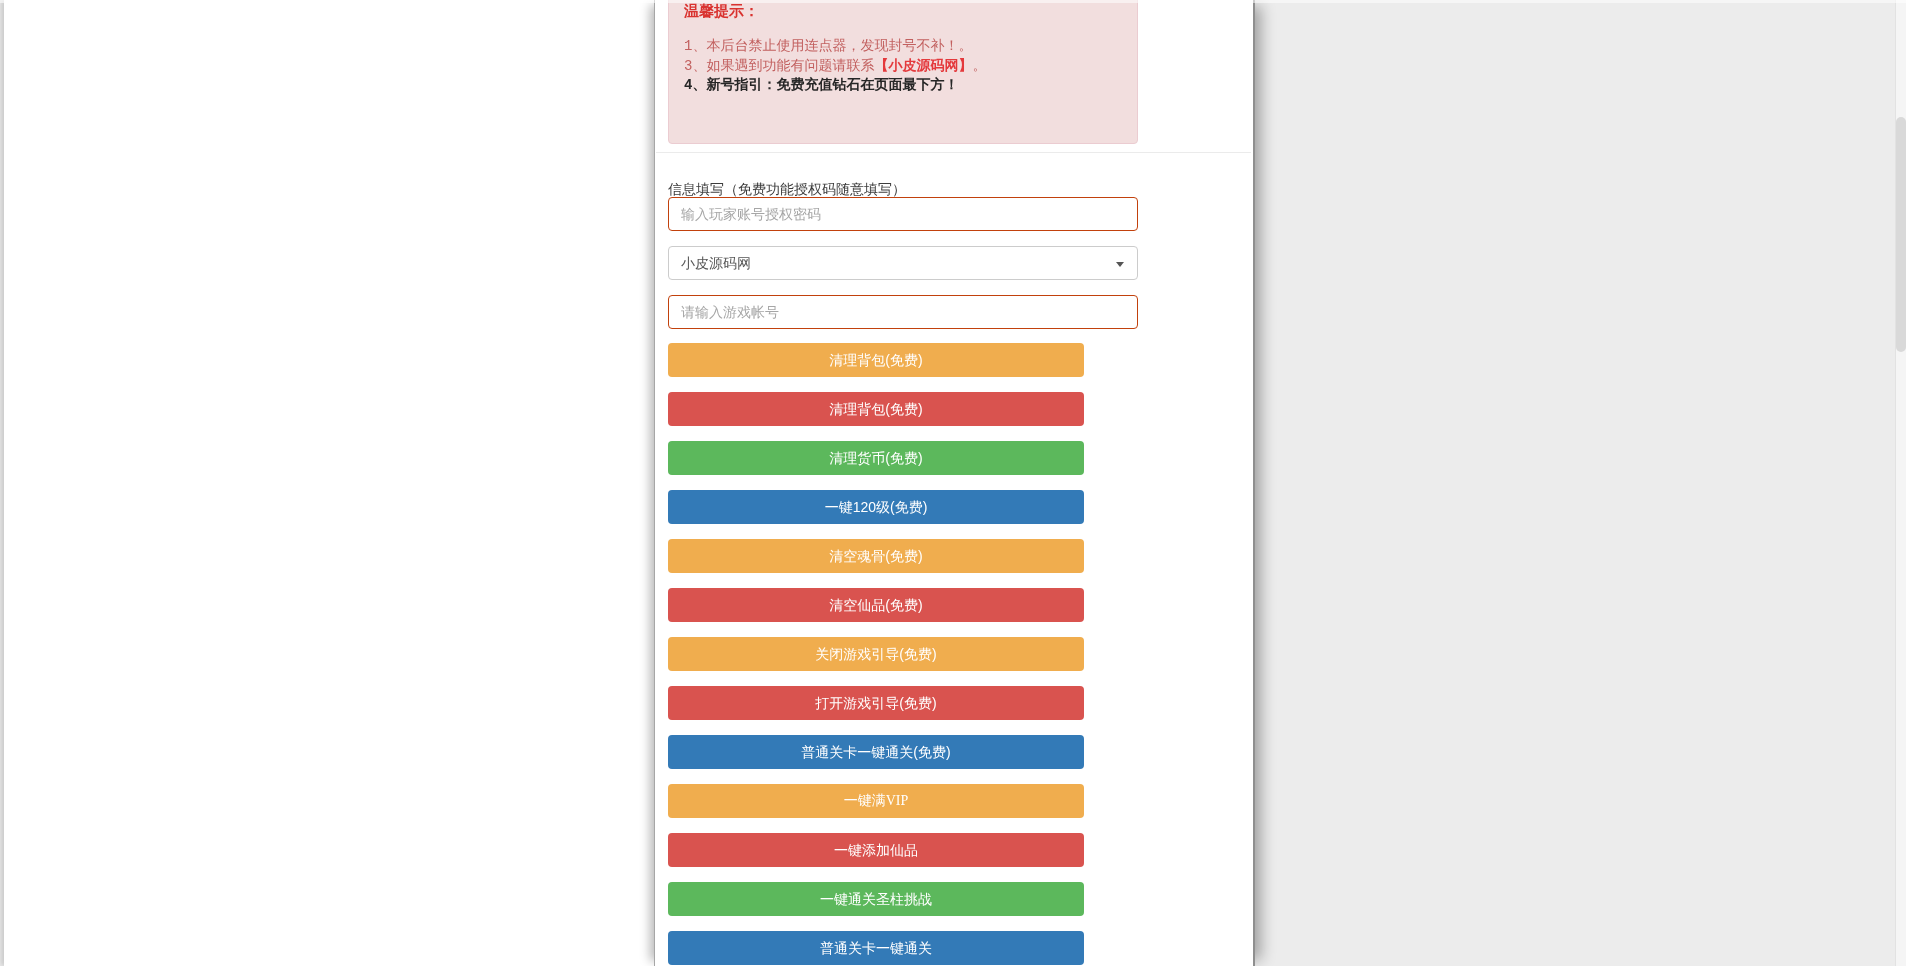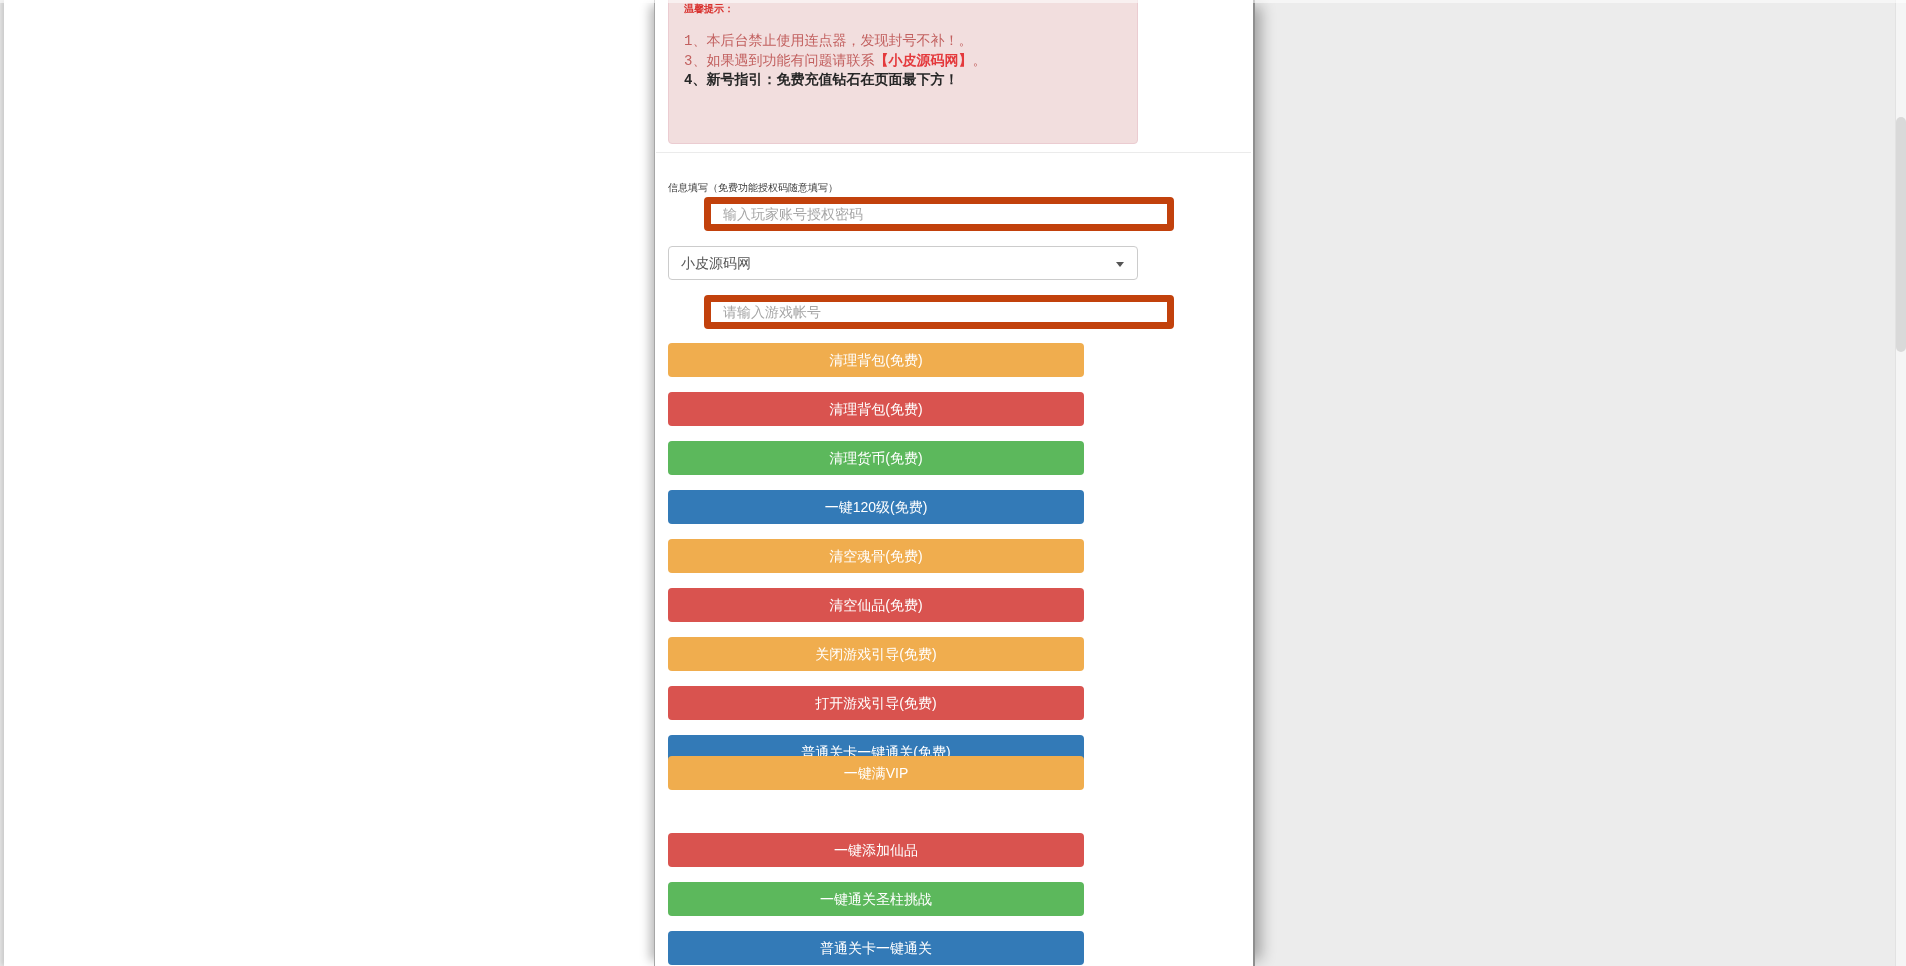--- a/index.html
+++ b/index.html
@@ -30,7 +30,7 @@
     box-sizing:border-box;background:#f2dede;border:1px solid #ebccd1;
     border-radius:4px;padding:15px;z-index:3;overflow:hidden;
   }
-  .alert-title{font-size:10px;font-weight:bold;color:#d9322f;margin-bottom:16px;}
+  .alert-title{font-size:15px;font-weight:bold;color:#d9322f;margin-bottom:16px;}
   .alert-lines{font-size:14px;line-height:19.5px;color:#c2605f;font-family:Liberation Mono, monospace;}
   .alert-highlight{color:#e4393c;font-weight:bold;}
   .alert-strong{color:#262626;font-weight:bold;}

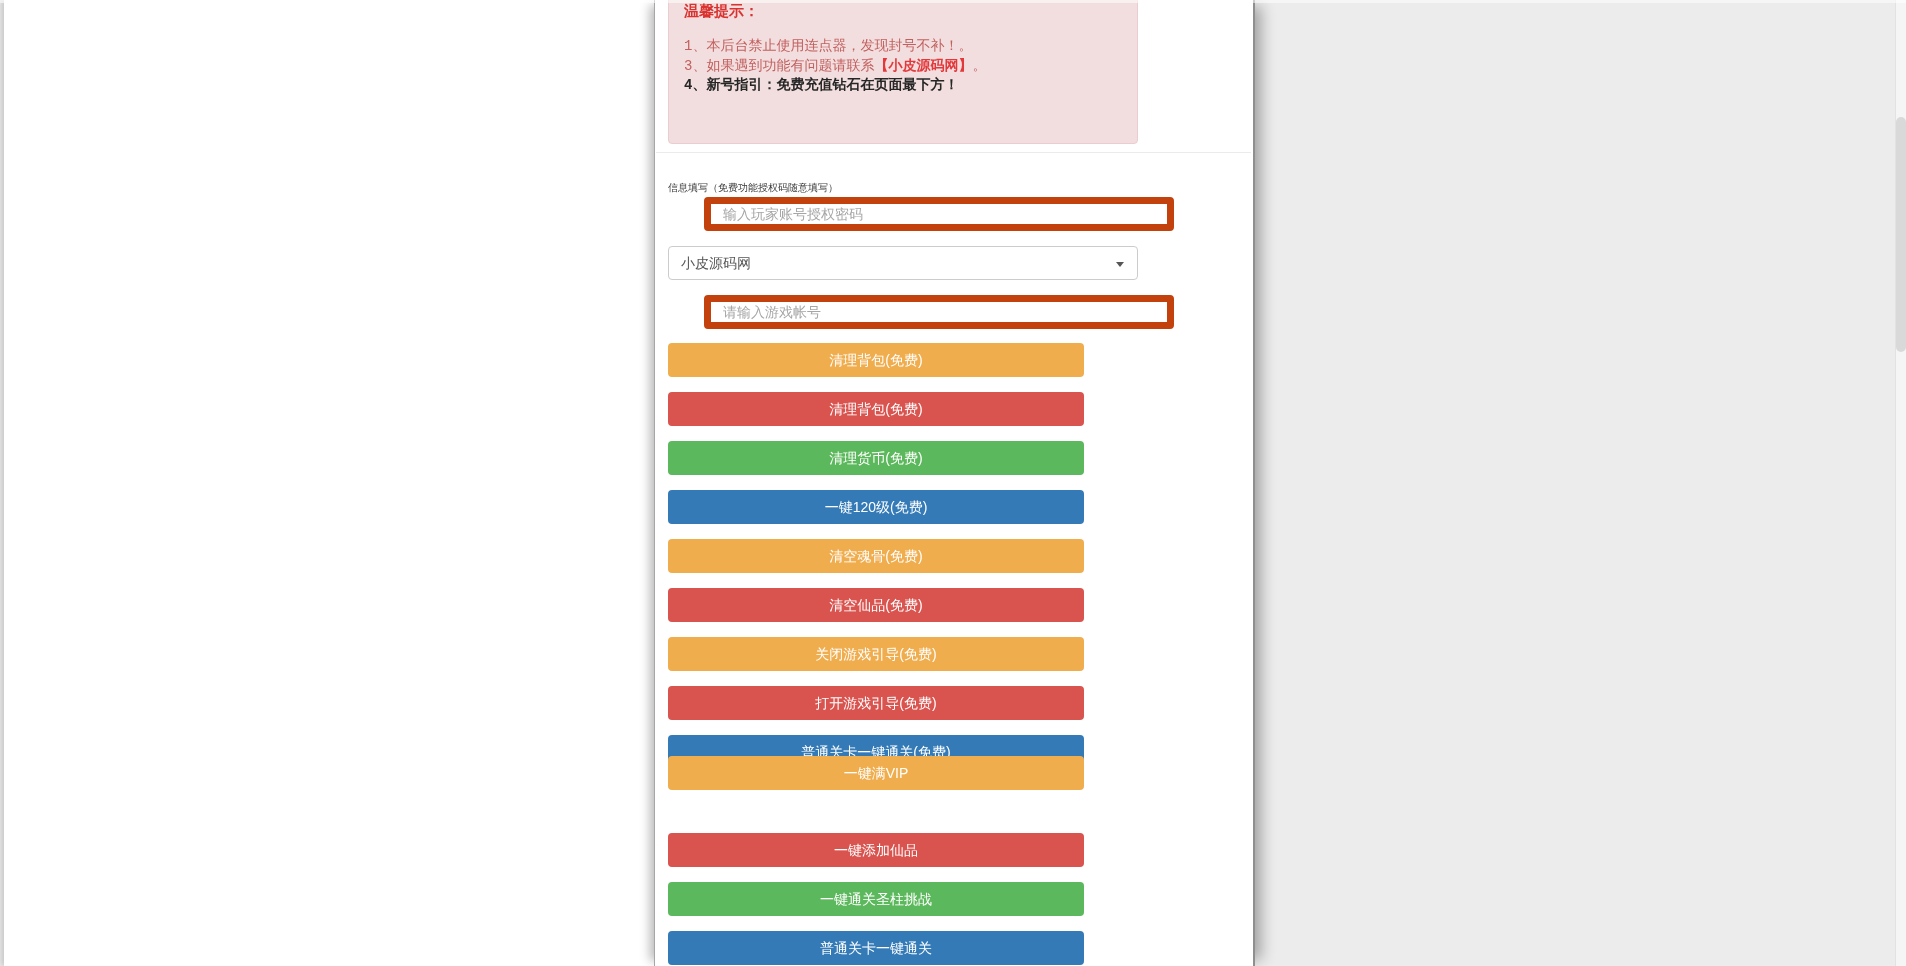--- a/index.html
+++ b/index.html
@@ -41,7 +41,7 @@
   
   .form-label{
     position:absolute;left:668px;top:181px;width:470px;height:18px;
-    font-size:10px;color:#3c3c3c;z-index:3;
+    font-size:14px;color:#3c3c3c;z-index:3;
   }
   .text-input{
     position:absolute;left:704px;width:470px;height:34px;box-sizing:border-box;

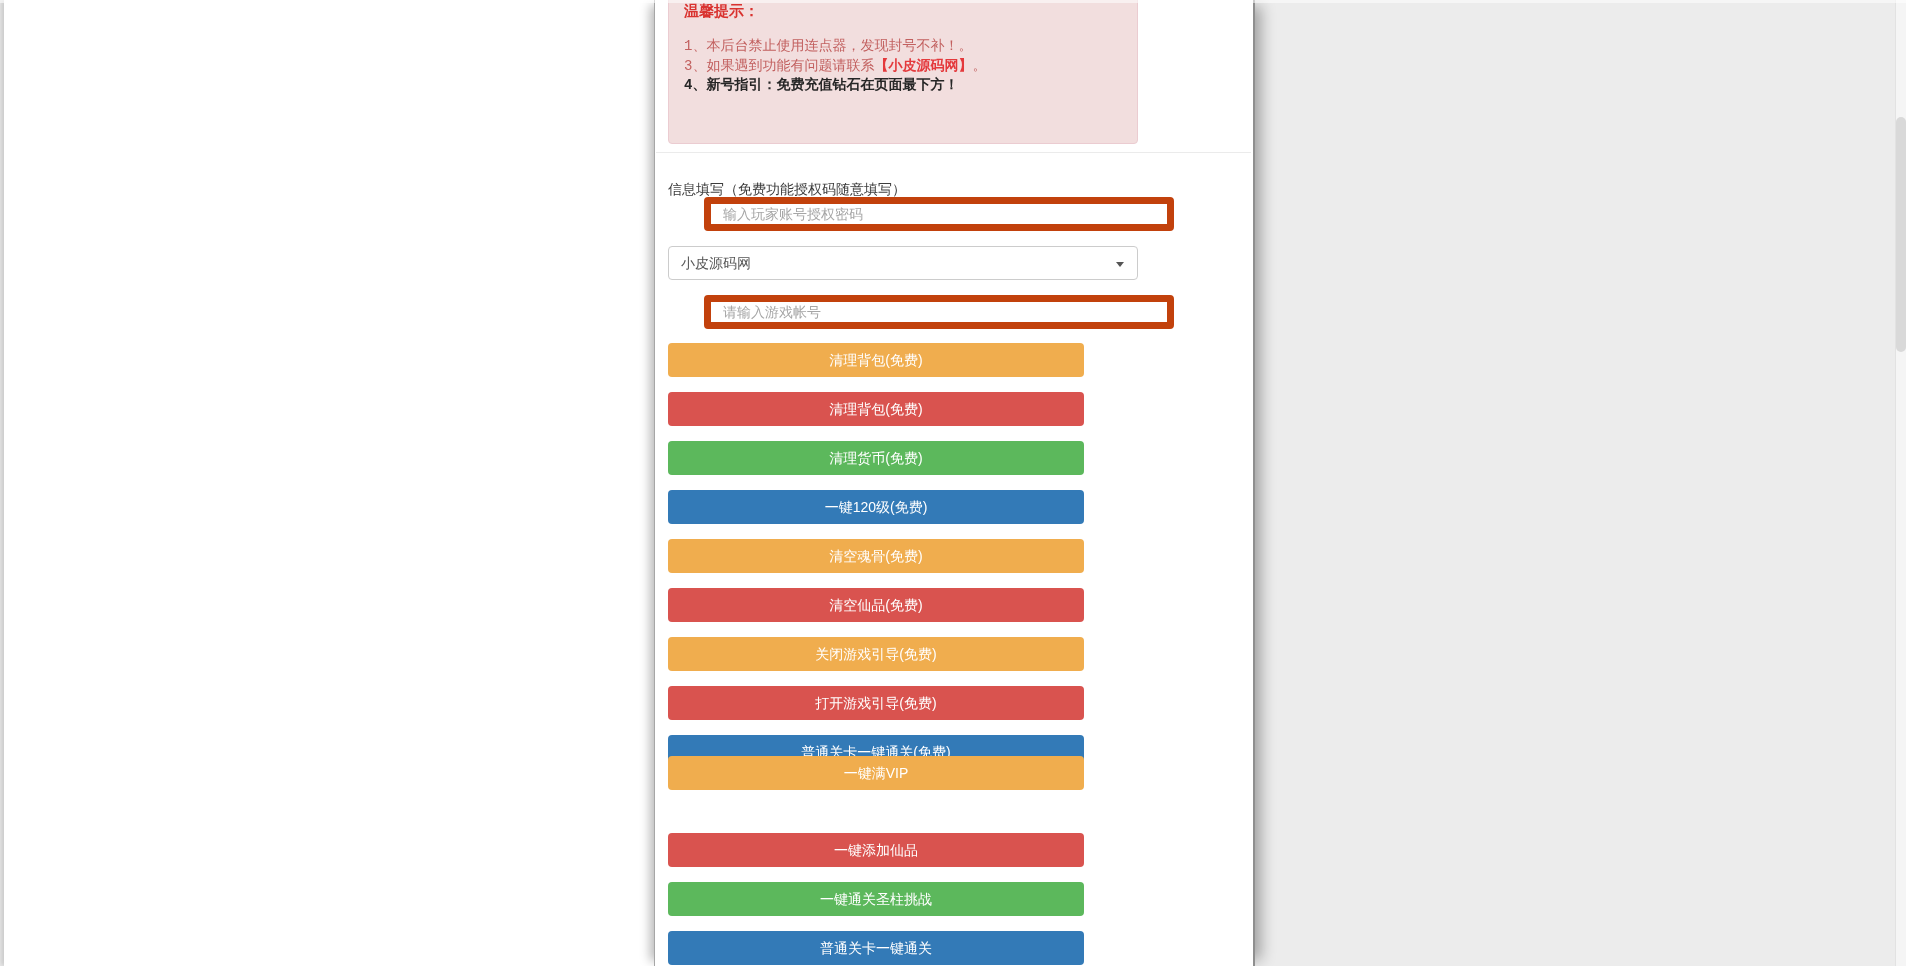--- a/index.html
+++ b/index.html
@@ -44,8 +44,8 @@
     font-size:14px;color:#3c3c3c;z-index:3;
   }
   .text-input{
-    position:absolute;left:704px;width:470px;height:34px;box-sizing:border-box;
-    border:7px solid #c2410c;border-radius:4px;background:#ffffff;
+    position:absolute;left:668px;width:470px;height:34px;box-sizing:border-box;
+    border:1px solid #c2410c;border-radius:4px;background:#ffffff;
     font-size:14px;color:#555555;padding:0 12px;z-index:3;outline:none;
     font-family:"Liberation Sans","DejaVu Sans",sans-serif;
   }

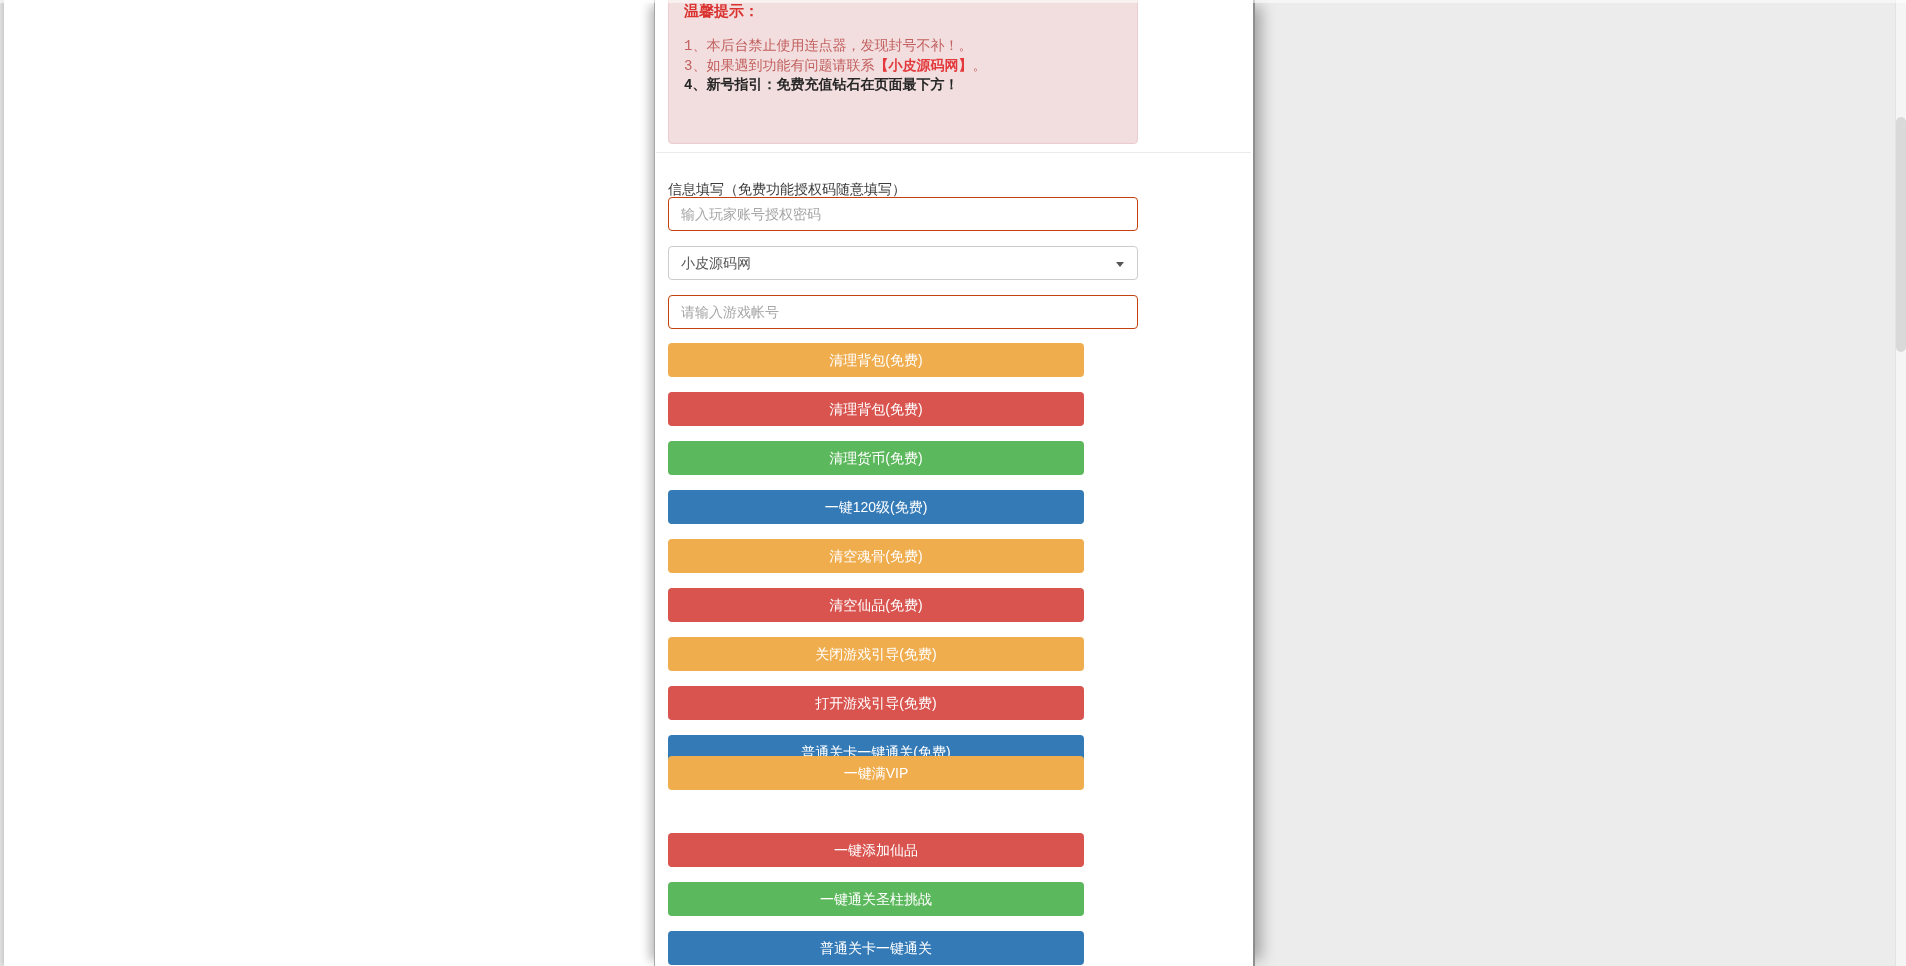--- a/index.html
+++ b/index.html
@@ -121,7 +121,7 @@
     <button class="btn btn-warning" style="top: 637px;">关闭游戏引导(免费)</button>
     <button class="btn btn-danger" style="top: 686px;">打开游戏引导(免费)</button>
     <button class="btn btn-primary" style="top: 735px;">普通关卡一键通关(免费)</button>
-    <button class="btn btn-warning" style="top: 756px;">一键满VIP</button>
+    <button class="btn btn-warning" style="top: 784px; font-family: Liberation Serif, serif;">一键满VIP</button>
     <button class="btn btn-danger" style="top: 833px;">一键添加仙品</button>
     <button class="btn btn-success" style="top: 882px;">一键通关圣柱挑战</button>
     <button class="btn btn-primary" style="top: 931px;">普通关卡一键通关</button>

